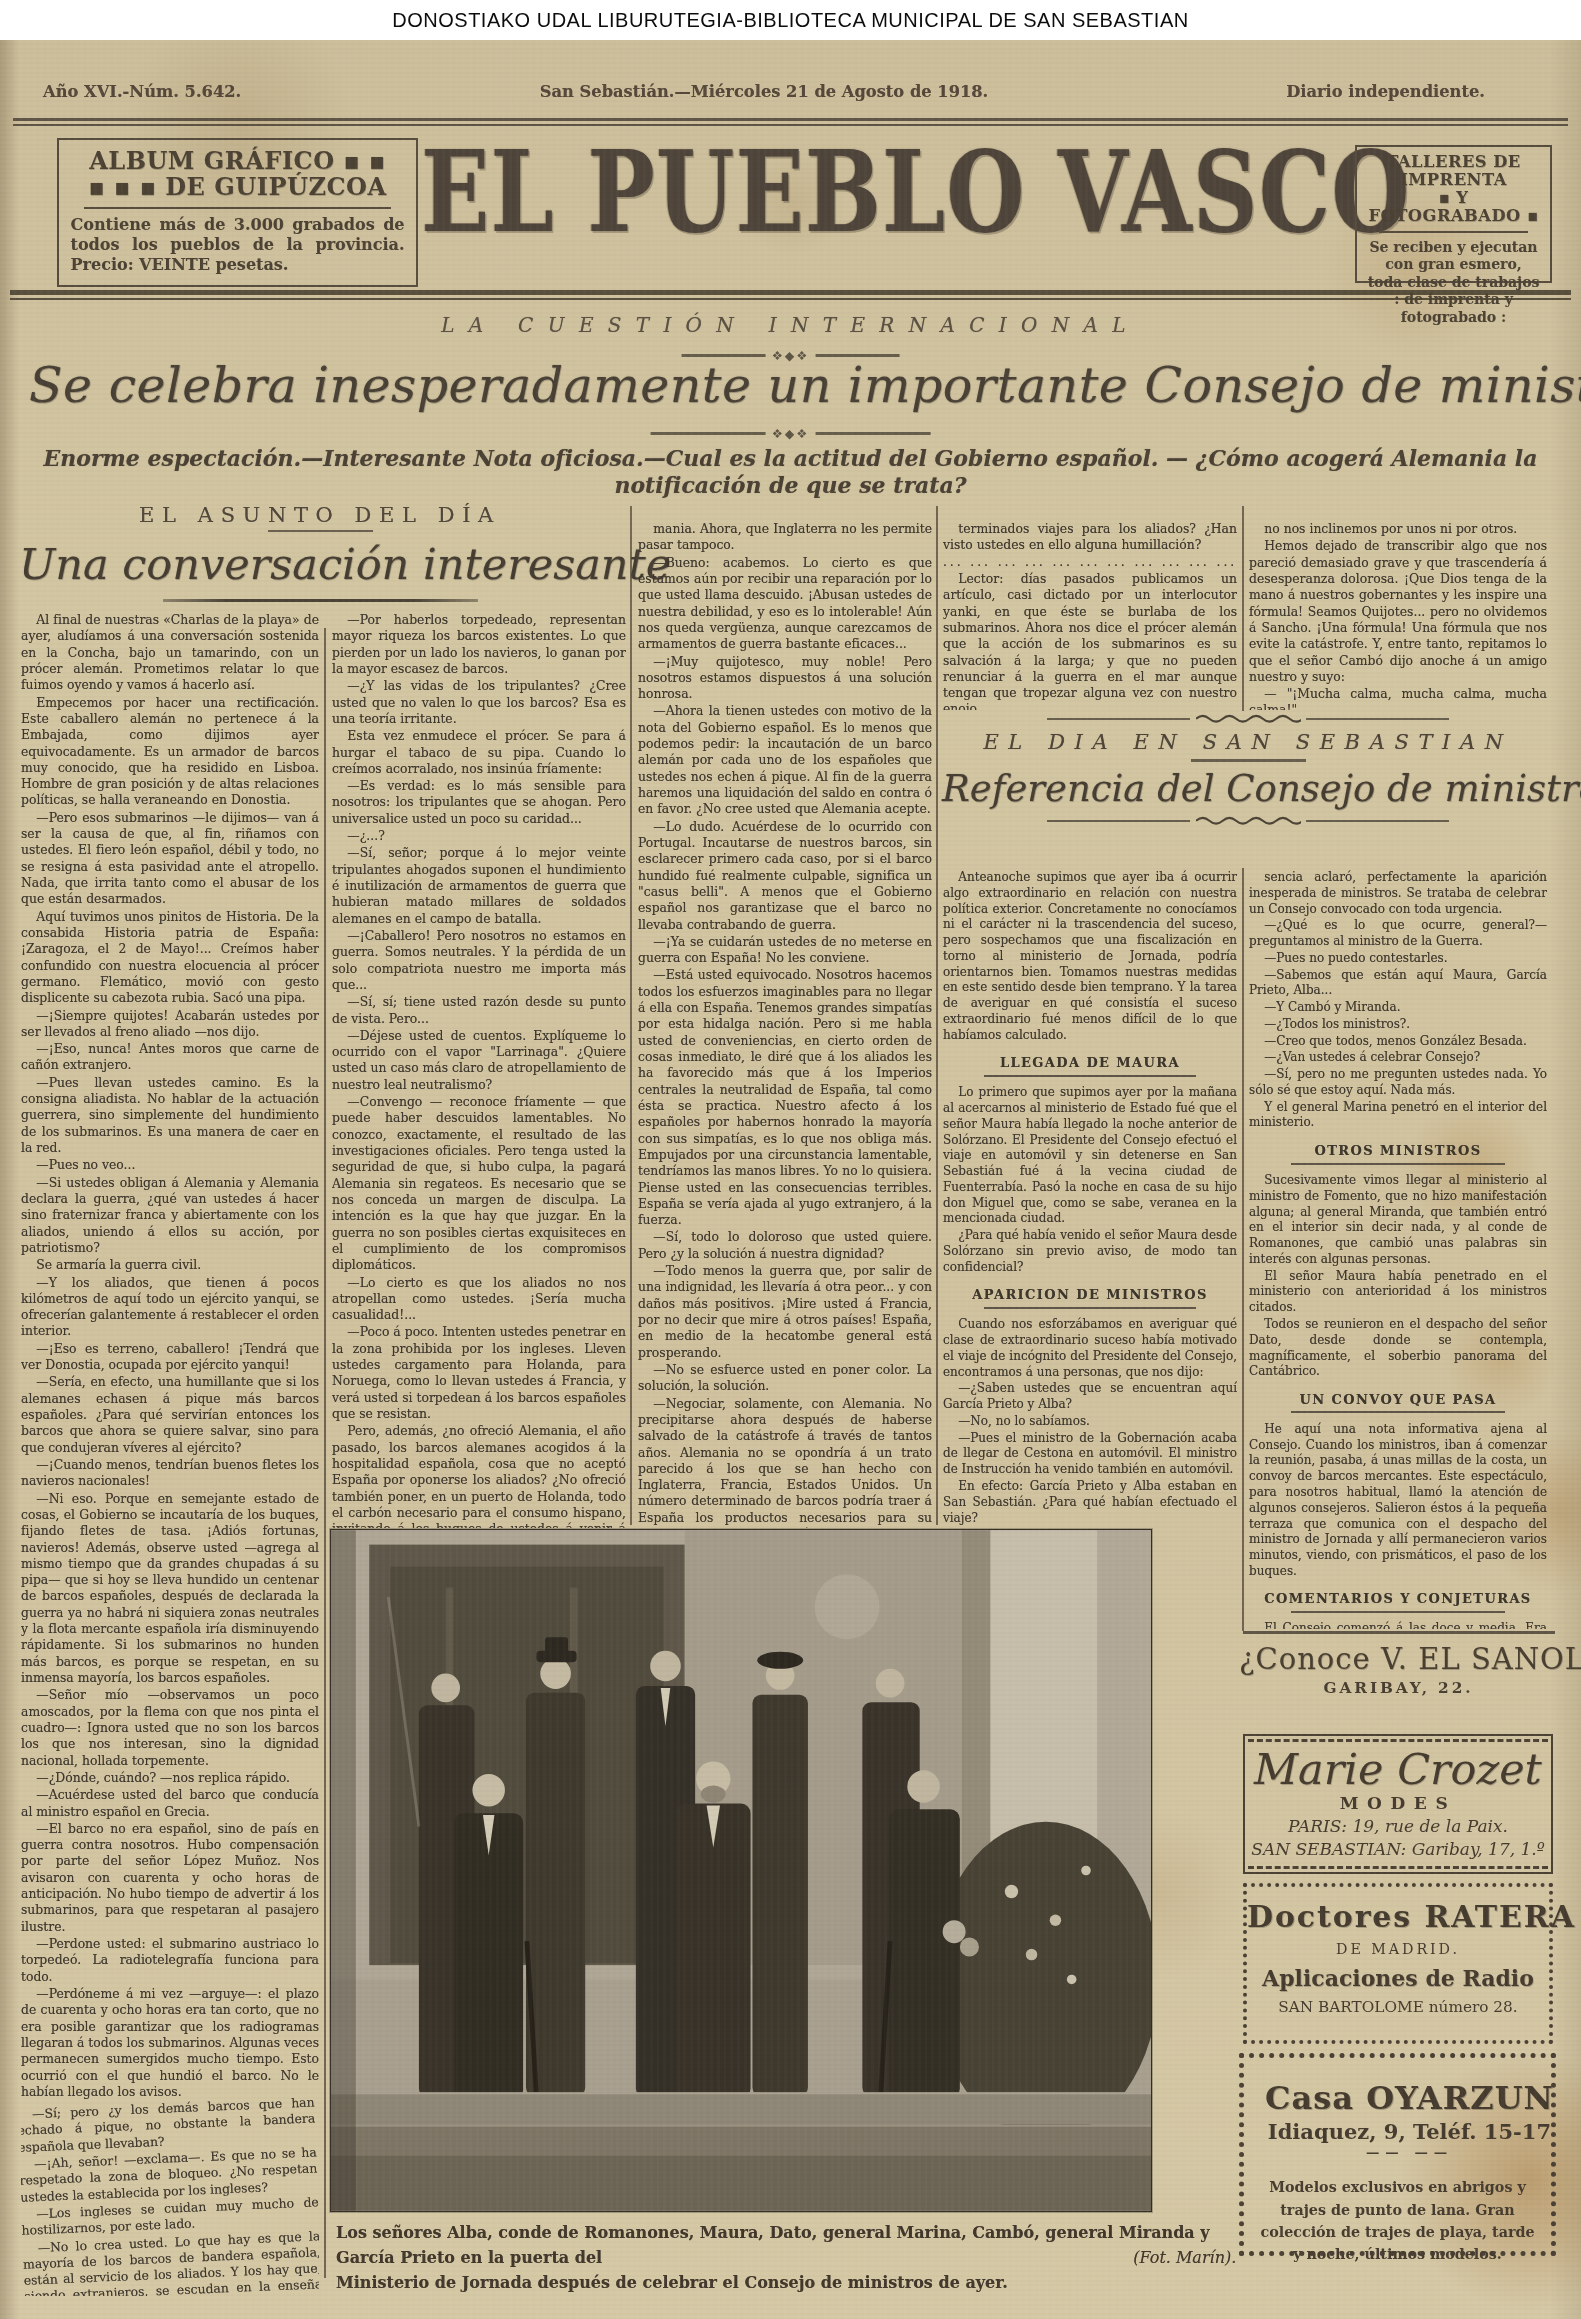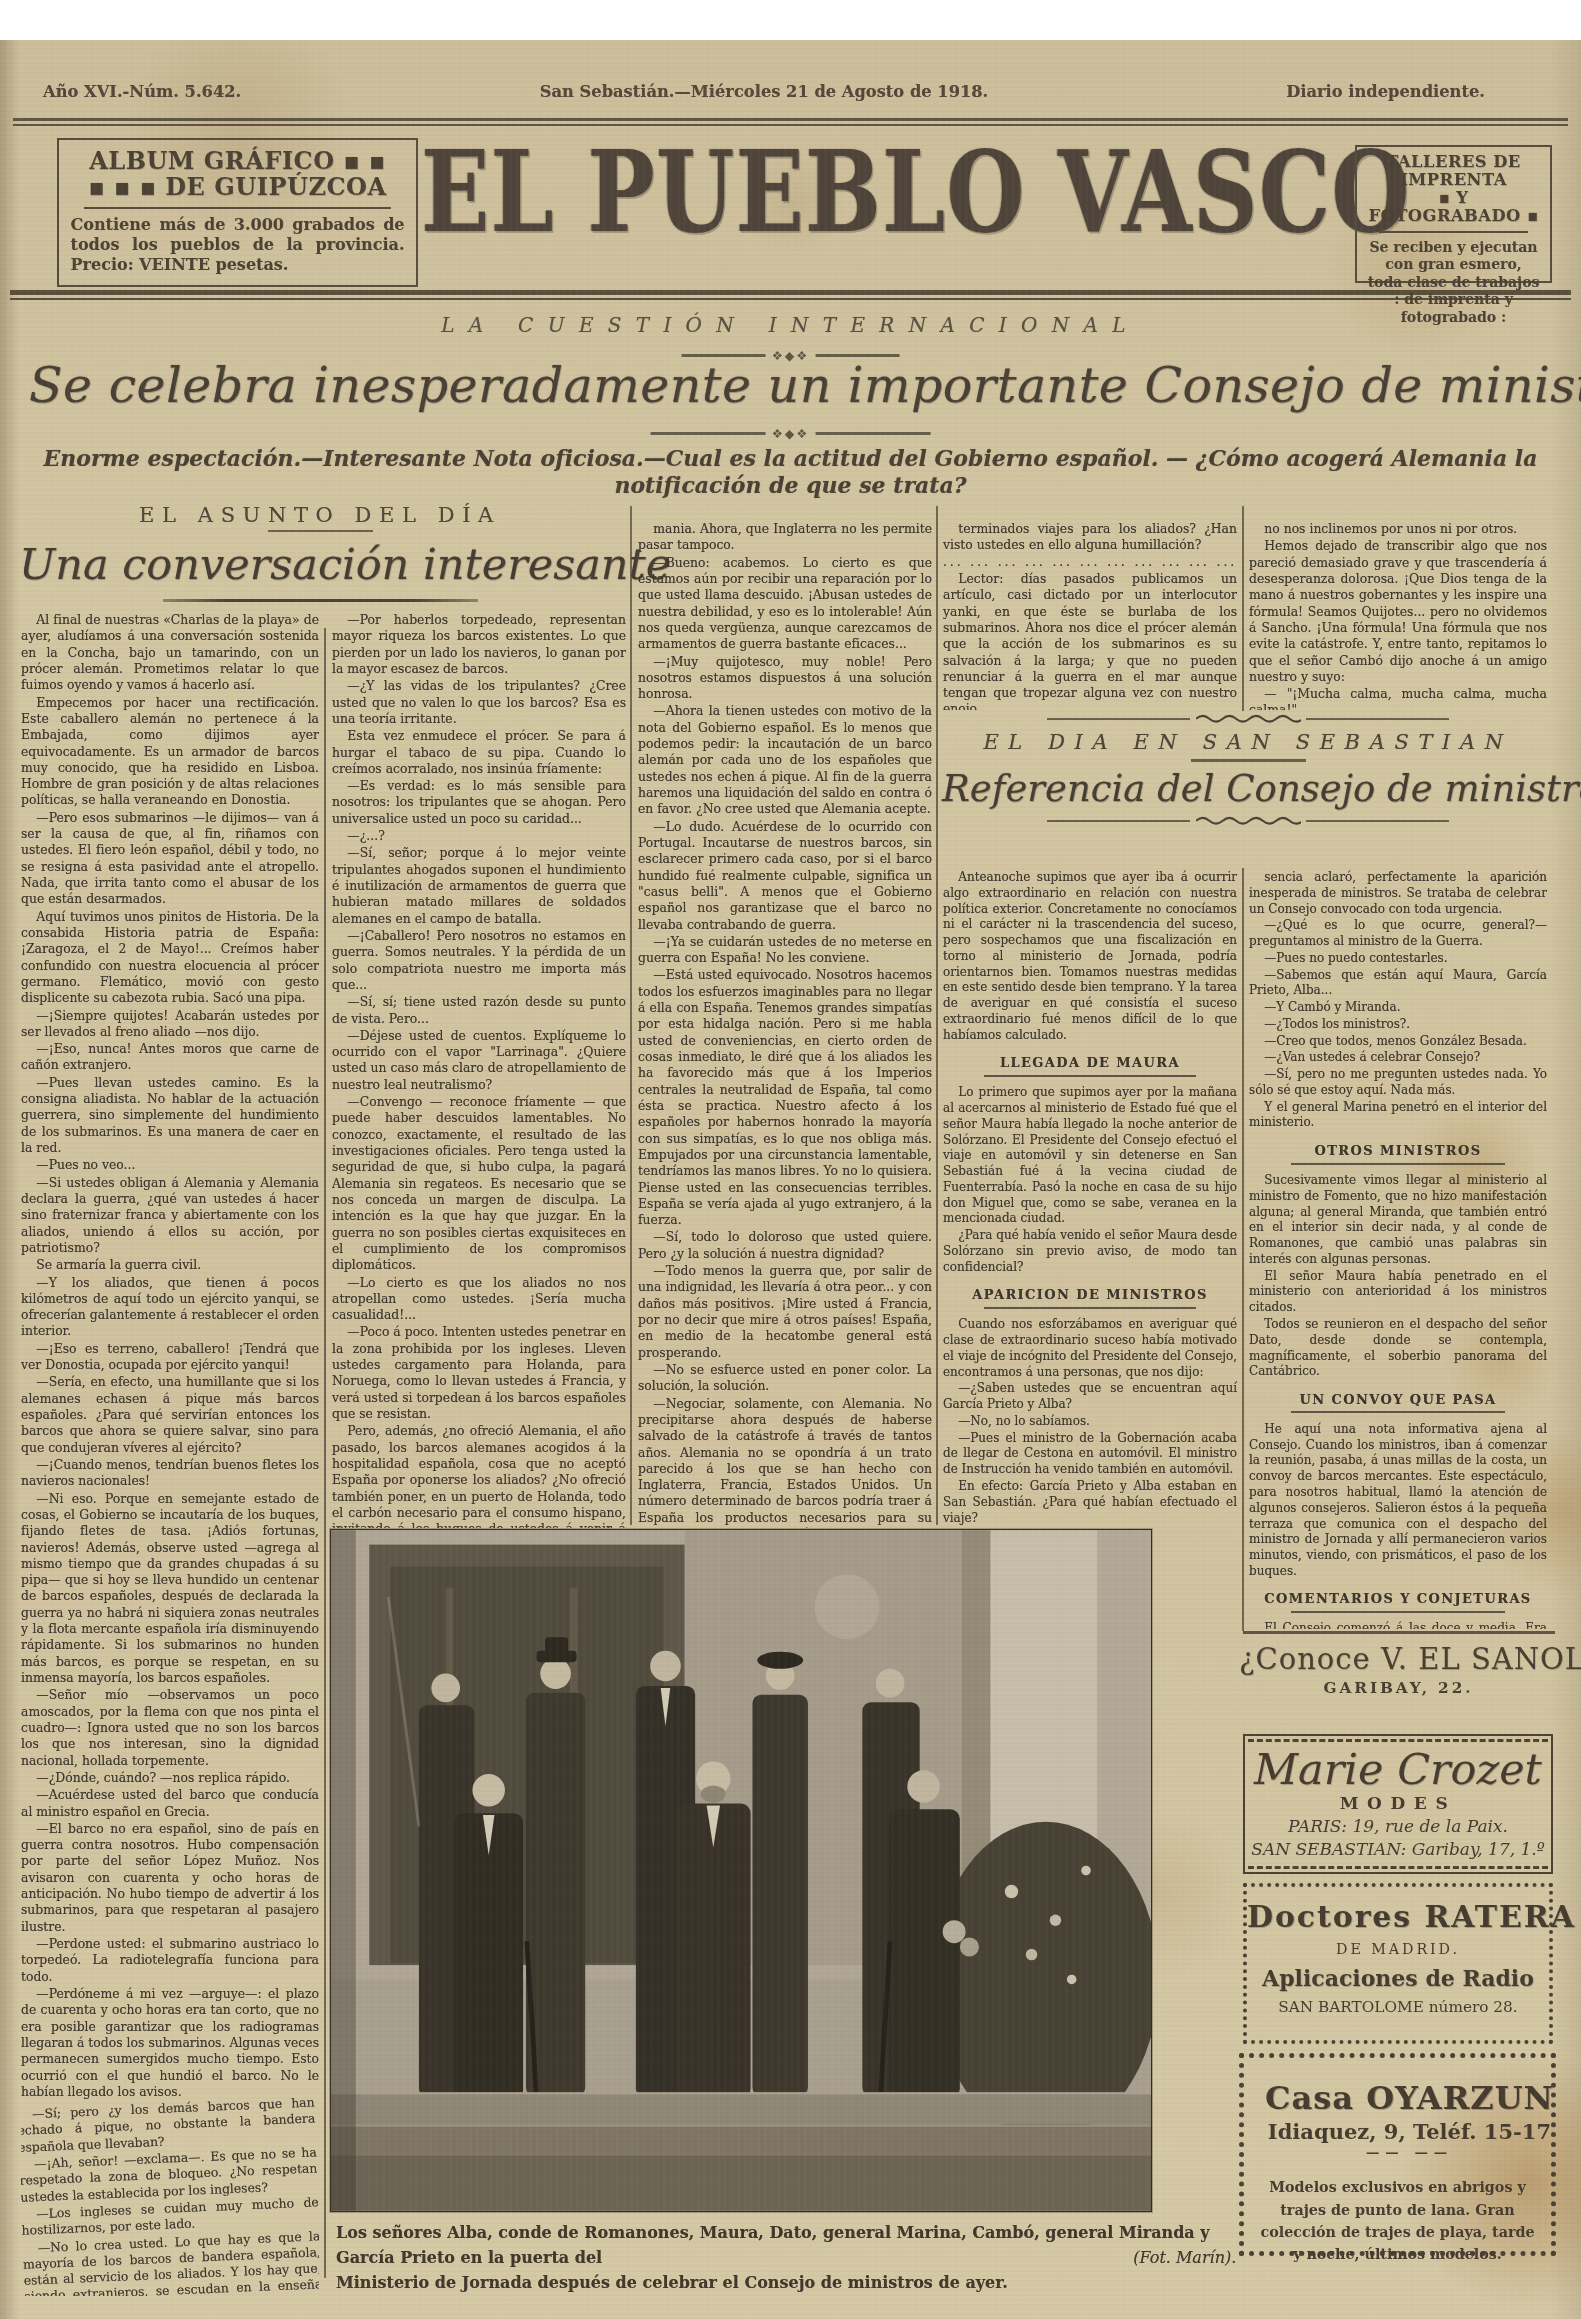--- a/index.html
+++ b/index.html
@@ -161,6 +161,9 @@
 
 <div id="page">
 
+  <div id="banner">
+    <span>DONOSTIAKO UDAL LIBURUTEGIA-BIBLIOTECA MUNICIPAL DE SAN SEBASTIAN</span>
+  </div>
 
   <div id="paper">
 

